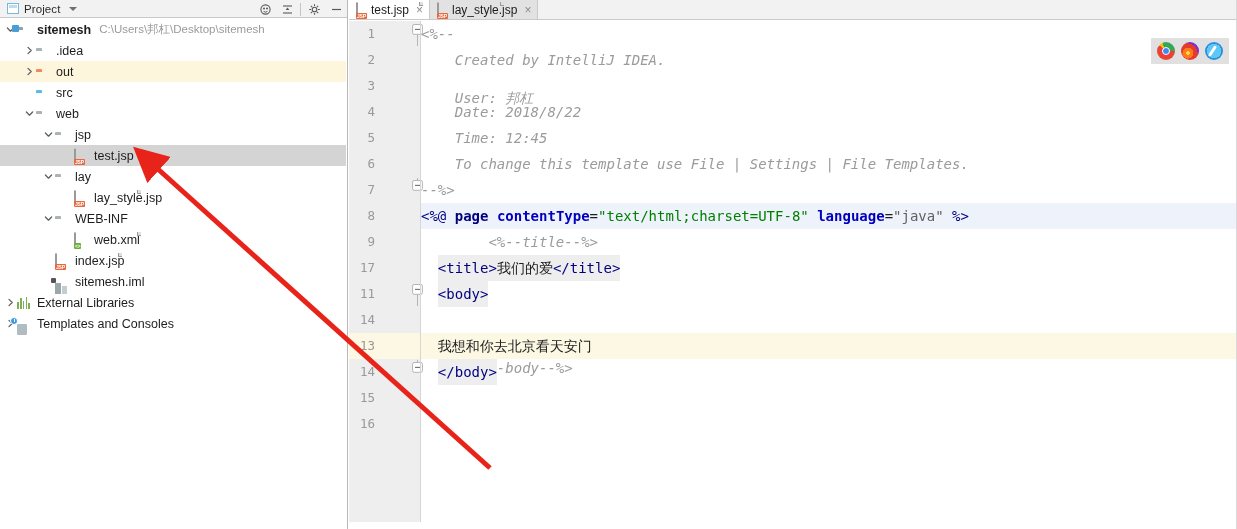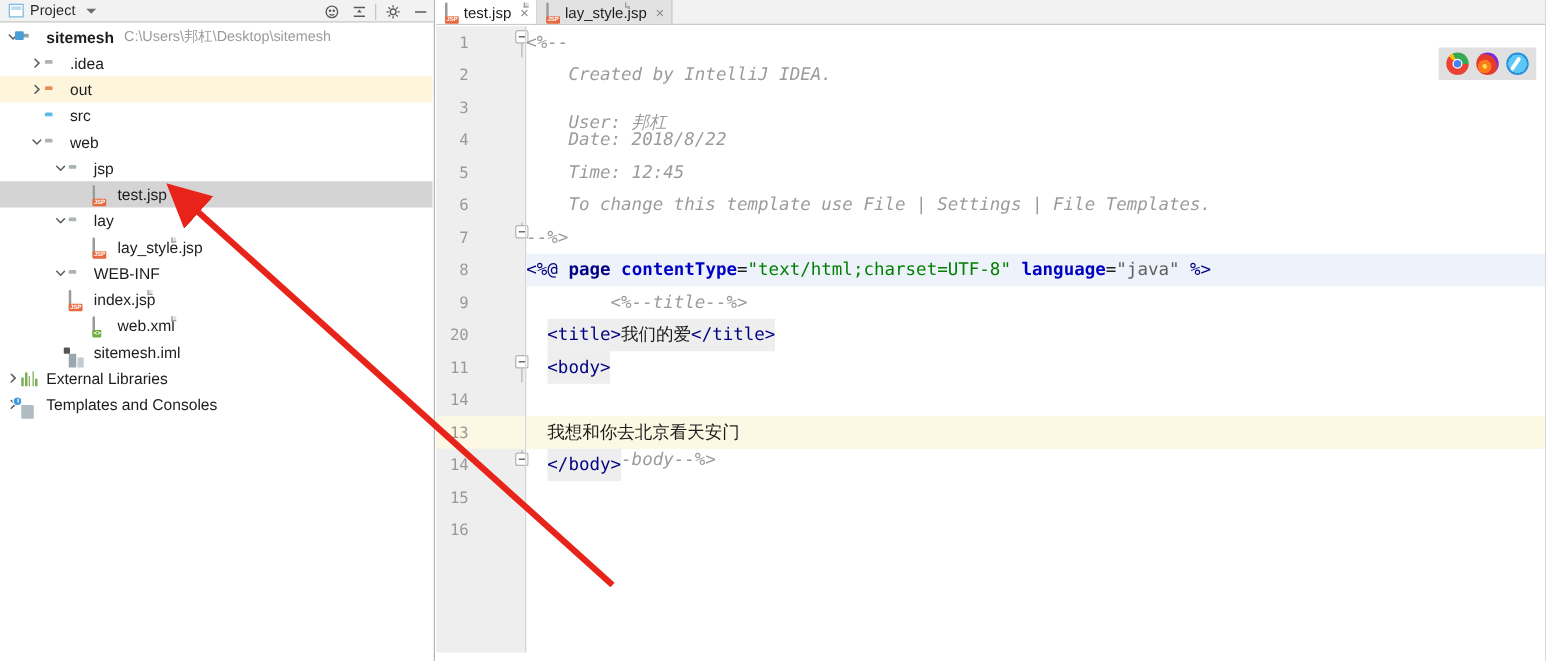--- a/index.html
+++ b/index.html
@@ -395,6 +395,18 @@
           <span class="lbl">WEB-INF</span>
         </div>
         <div class="row">
+          <span style="flex: 0 0 61px;"></span>
+          <span class="arrow"></span>
+          <span class="ico">
+            <span><span class="doc"><span class="fold"></span><span class="lines">
+                  <i></i>
+                  <i></i>
+                  <i></i>
+                </span><span class="badge wxml">&lt;&gt;</span></span></span>
+          </span>
+          <span class="lbl">web.xml</span>
+        </div>
+        <div class="row">
           <span style="flex: 0 0 42px;"></span>
           <span class="arrow"></span>
           <span class="ico">
@@ -405,18 +417,6 @@
                 </span><span class="badge jsp">JSP</span></span></span>
           </span>
           <span class="lbl">index.jsp</span>
-        </div>
-        <div class="row">
-          <span style="flex: 0 0 61px;"></span>
-          <span class="arrow"></span>
-          <span class="ico">
-            <span><span class="doc"><span class="fold"></span><span class="lines">
-                  <i></i>
-                  <i></i>
-                  <i></i>
-                </span><span class="badge wxml">&lt;&gt;</span></span></span>
-          </span>
-          <span class="lbl">web.xml</span>
         </div>
         <div class="row">
           <span style="flex: 0 0 42px;"></span>

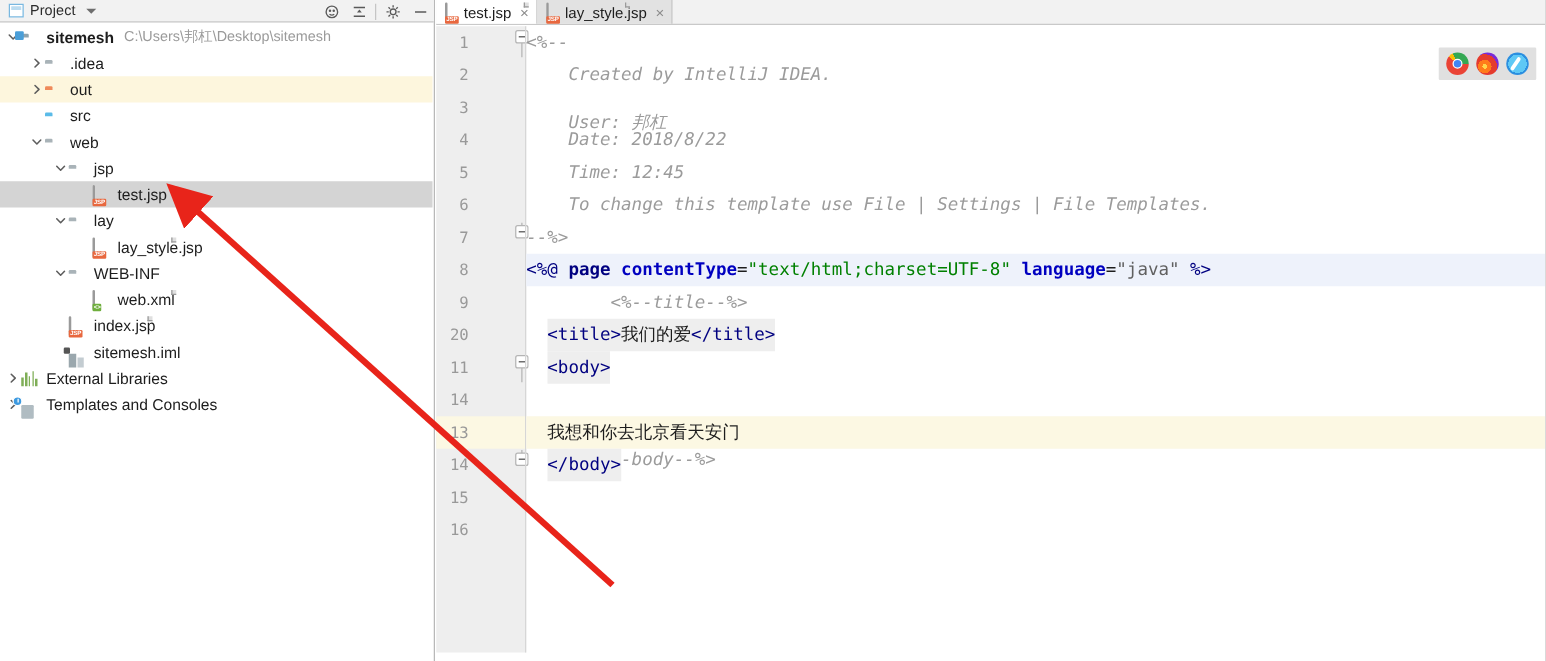--- a/index.html
+++ b/index.html
@@ -508,7 +508,7 @@
           </div>
           <div class="ln" style="top: 182px;">8</div>
           <div class="ln" style="top: 208px;">9</div>
-          <div class="ln" style="top: 234px;">20</div>
+          <div class="ln" style="top: 234px;">17</div>
           <div class="ln" style="top: 260px;">11</div>
           <div class="fold" style="top: 260px;">
             <svg width="11" height="24" viewBox="0 0 11 24">

